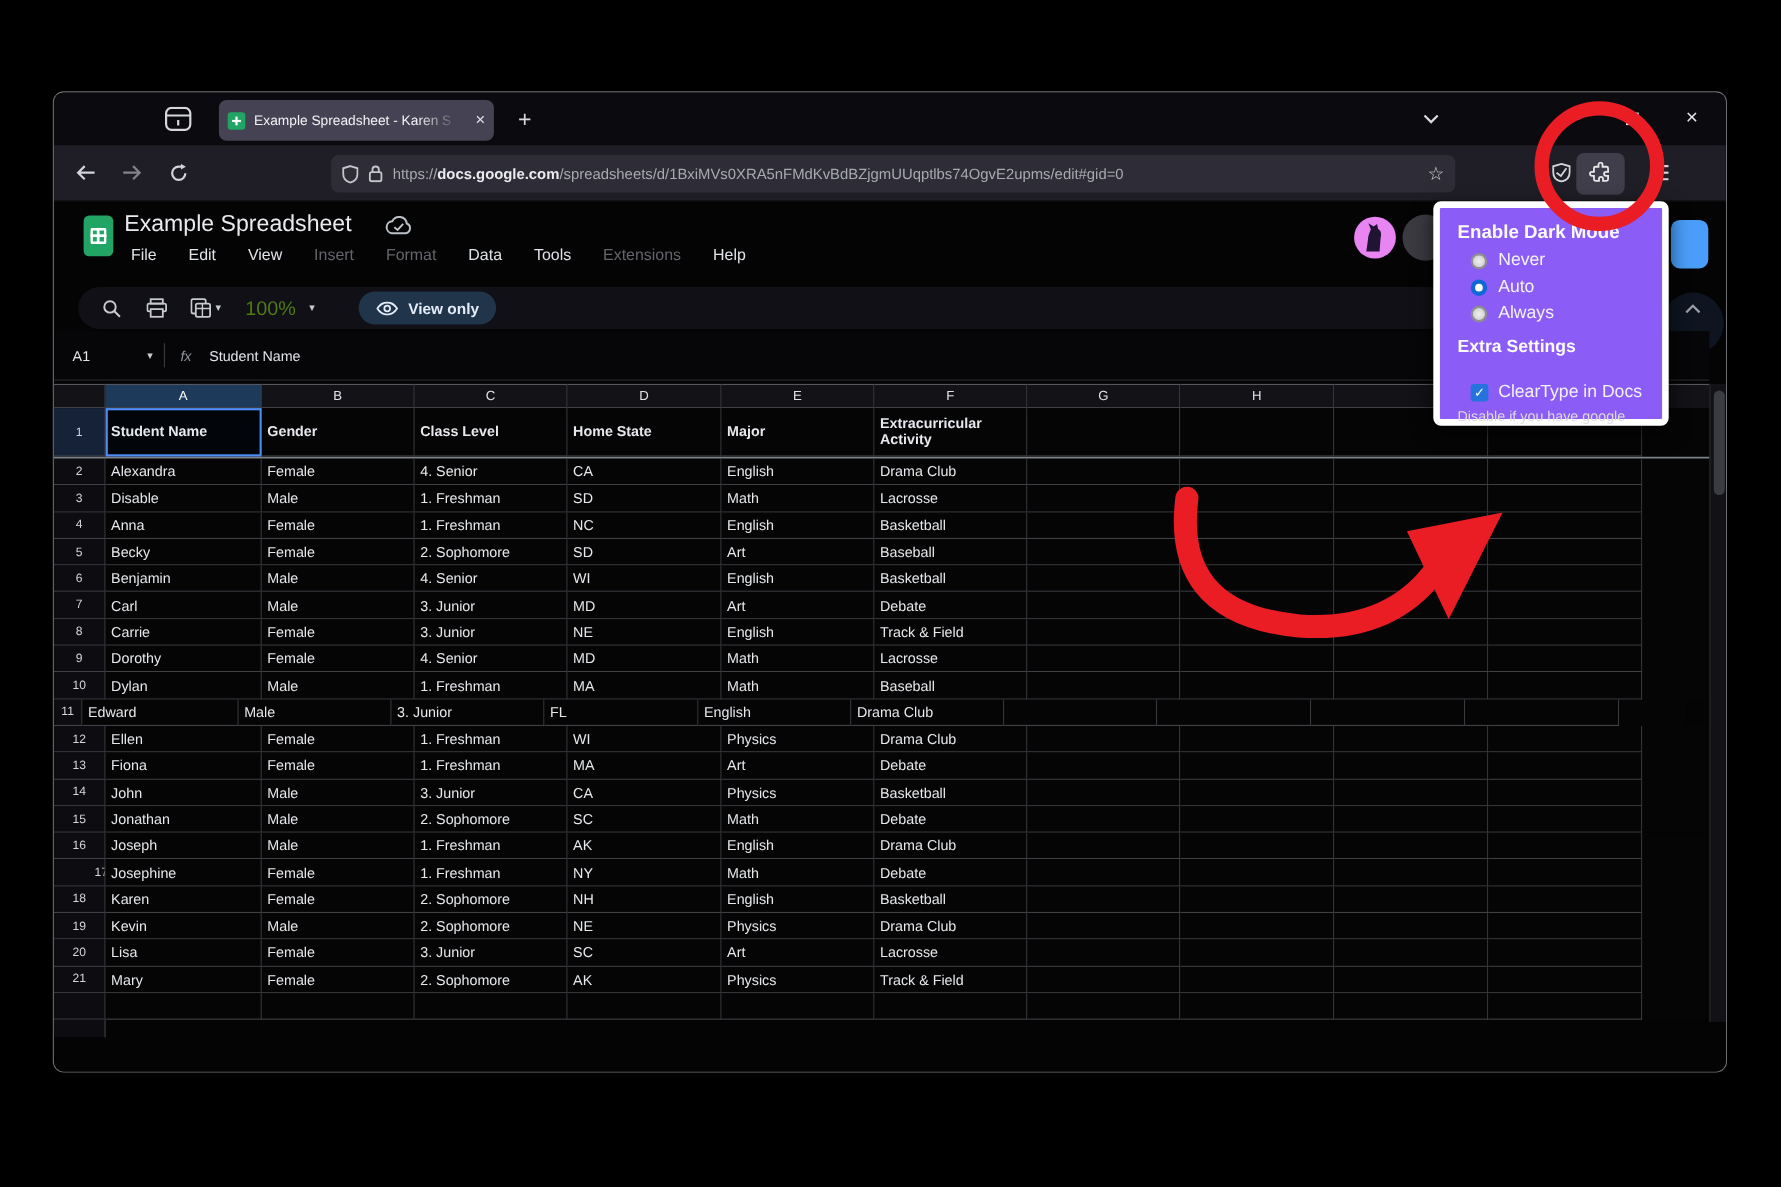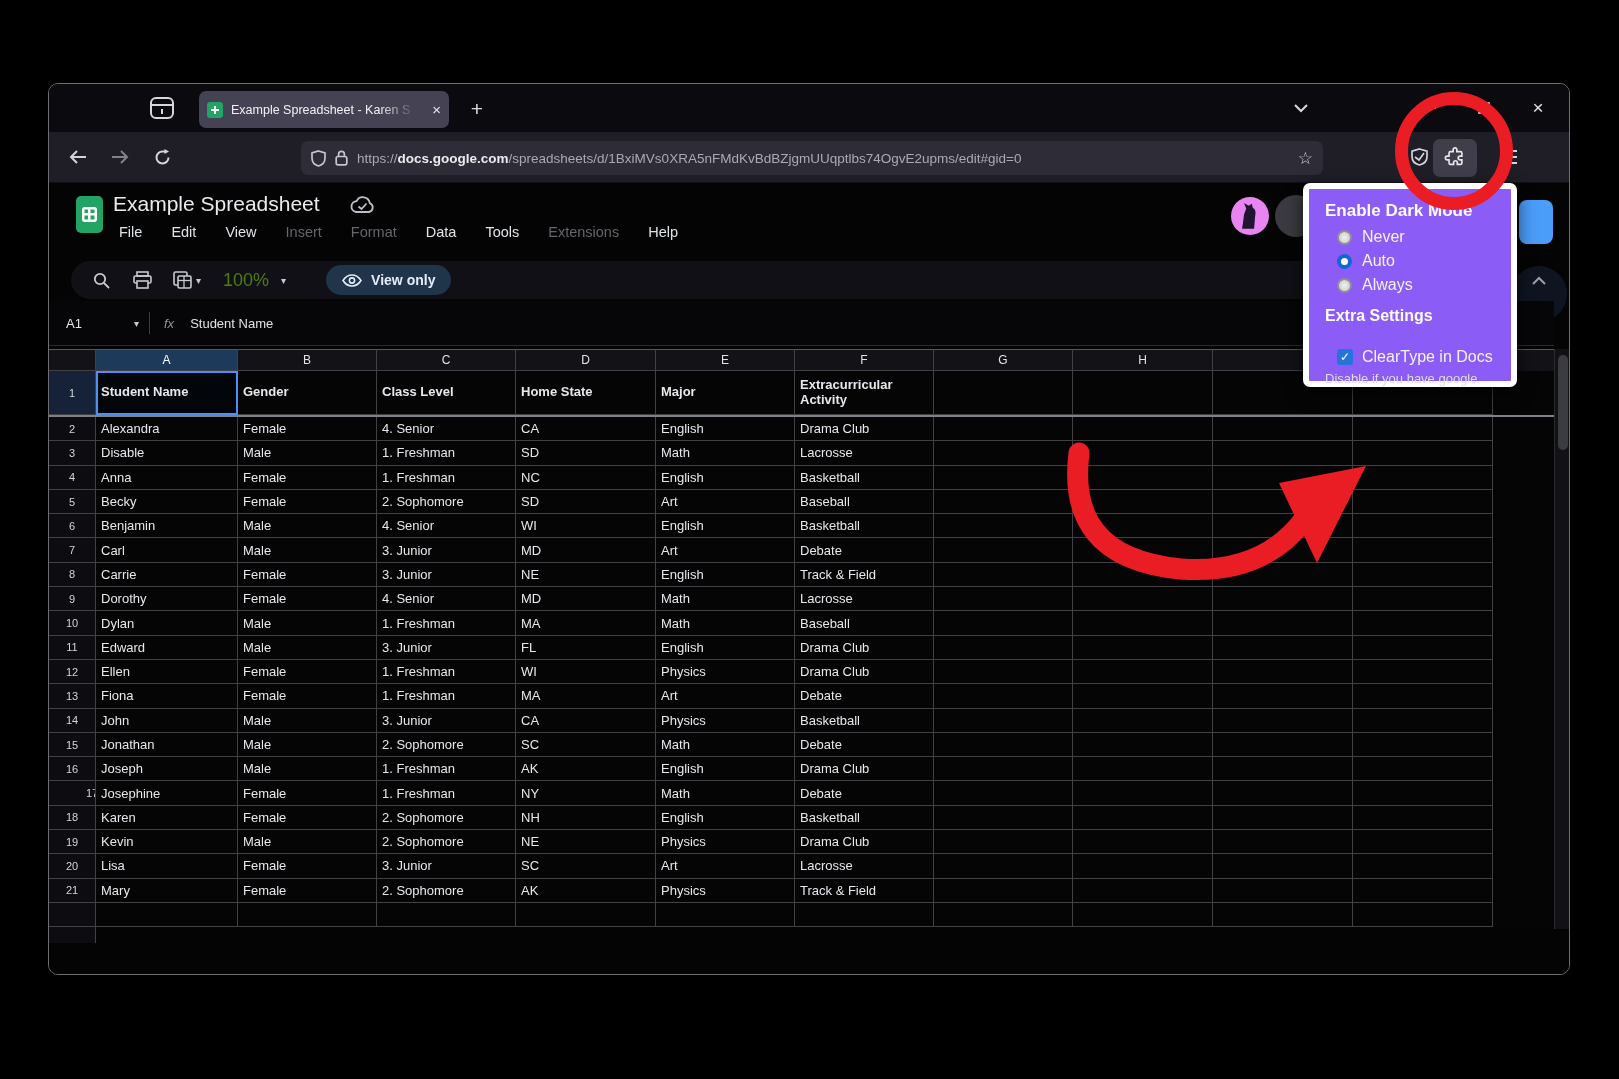--- a/index.html
+++ b/index.html
@@ -434,7 +434,7 @@
             <div class="cell nb" style="width: 61px; height: 24.3px;"></div>
           </div>
           <div class="grow">
-            <div class="cell rn" style="width: 47px; height: 24.3px;">11</div>
+            <div class="cell rn" style="width: 26px; height: 24.3px;">11</div>
             <div class="cell" style="width: 142px; height: 24.3px;">Edward</div>
             <div class="cell" style="width: 139px; height: 24.3px;">Male</div>
             <div class="cell" style="width: 139px; height: 24.3px;">3. Junior</div>

